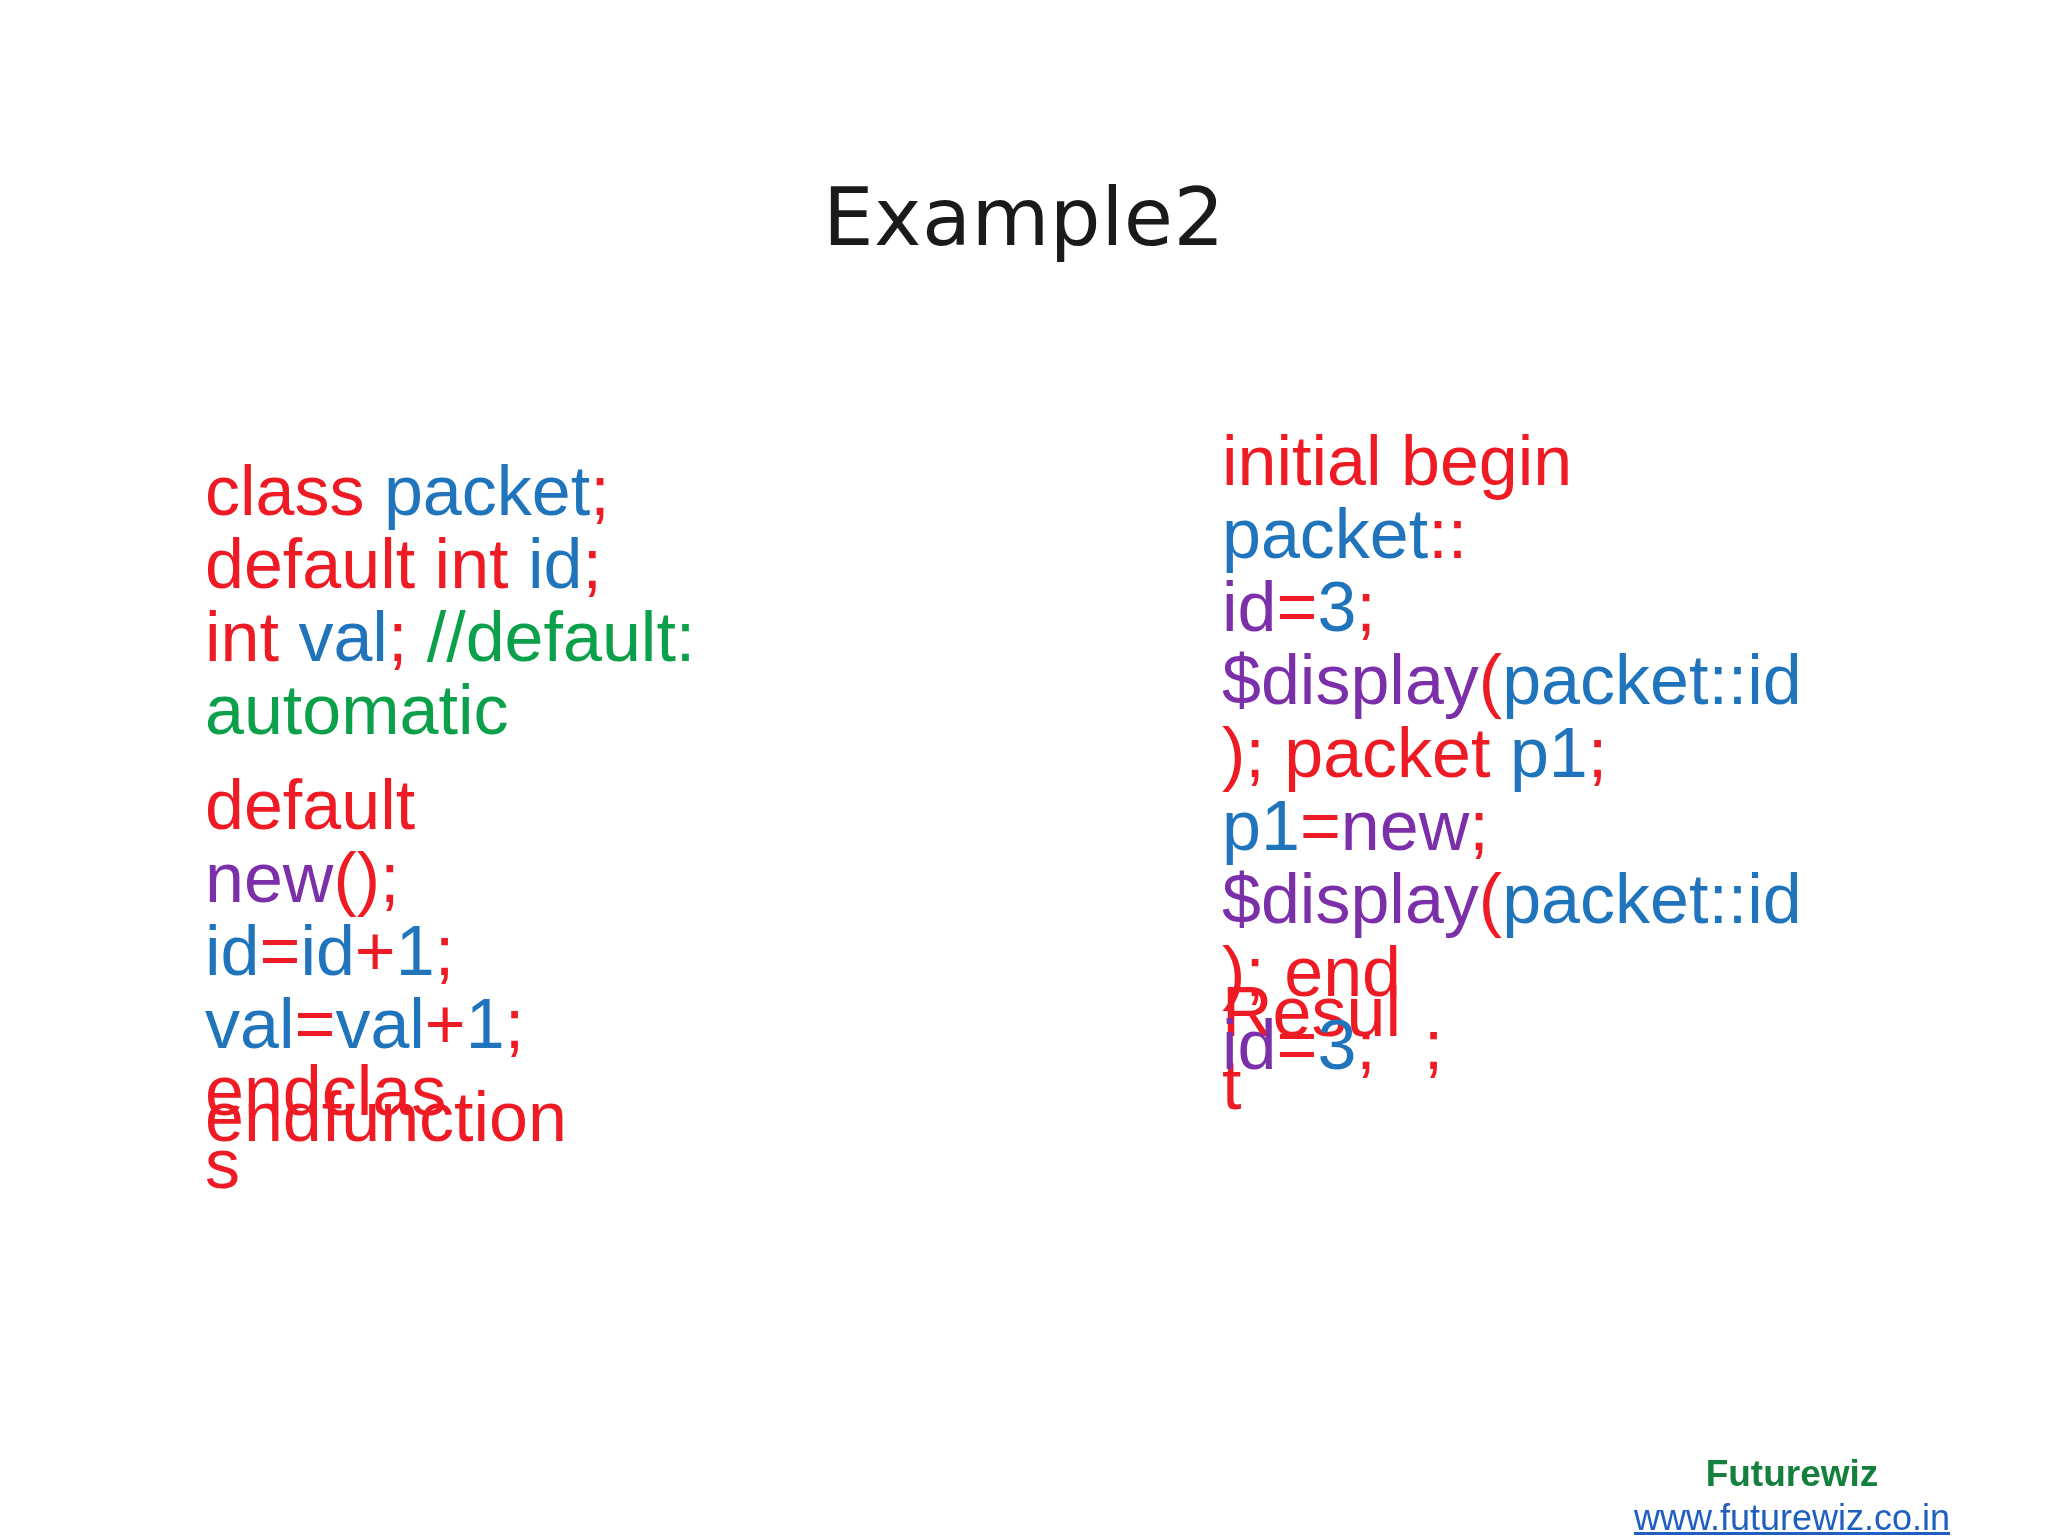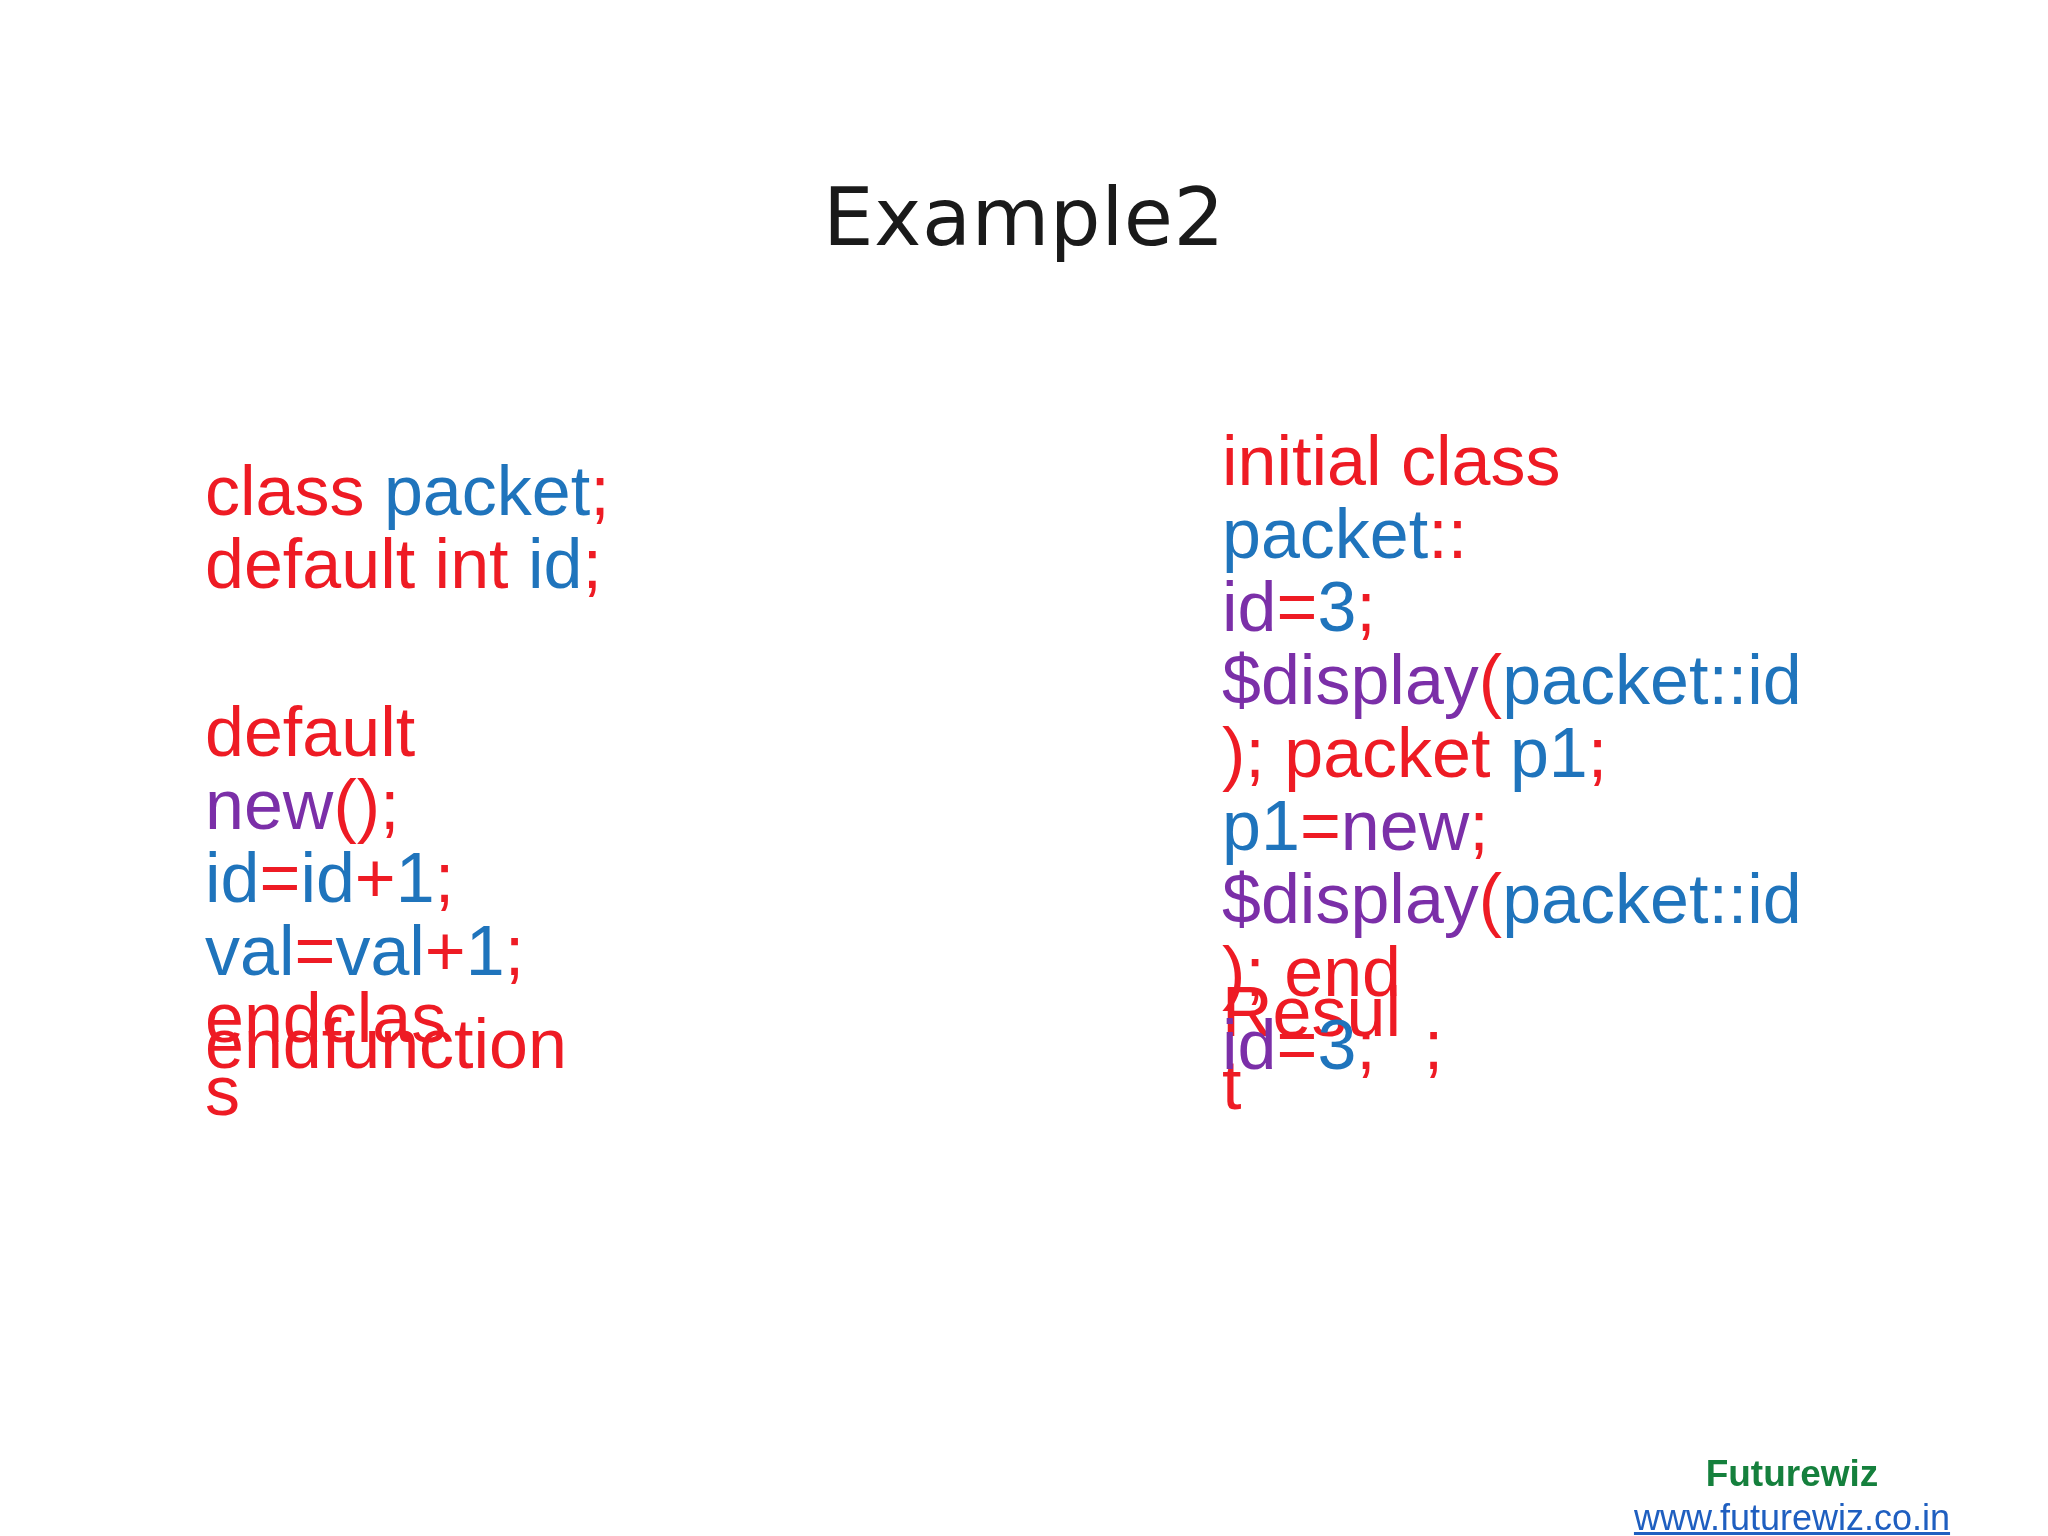--- a/index.html
+++ b/index.html
@@ -163,7 +163,7 @@
   <div class="code-col right">
 
     <div class="code-line">
-      <span class="kw">initial class</span>
+      <span class="kw">initial begin</span>
     </div>
 
     <div class="code-line">

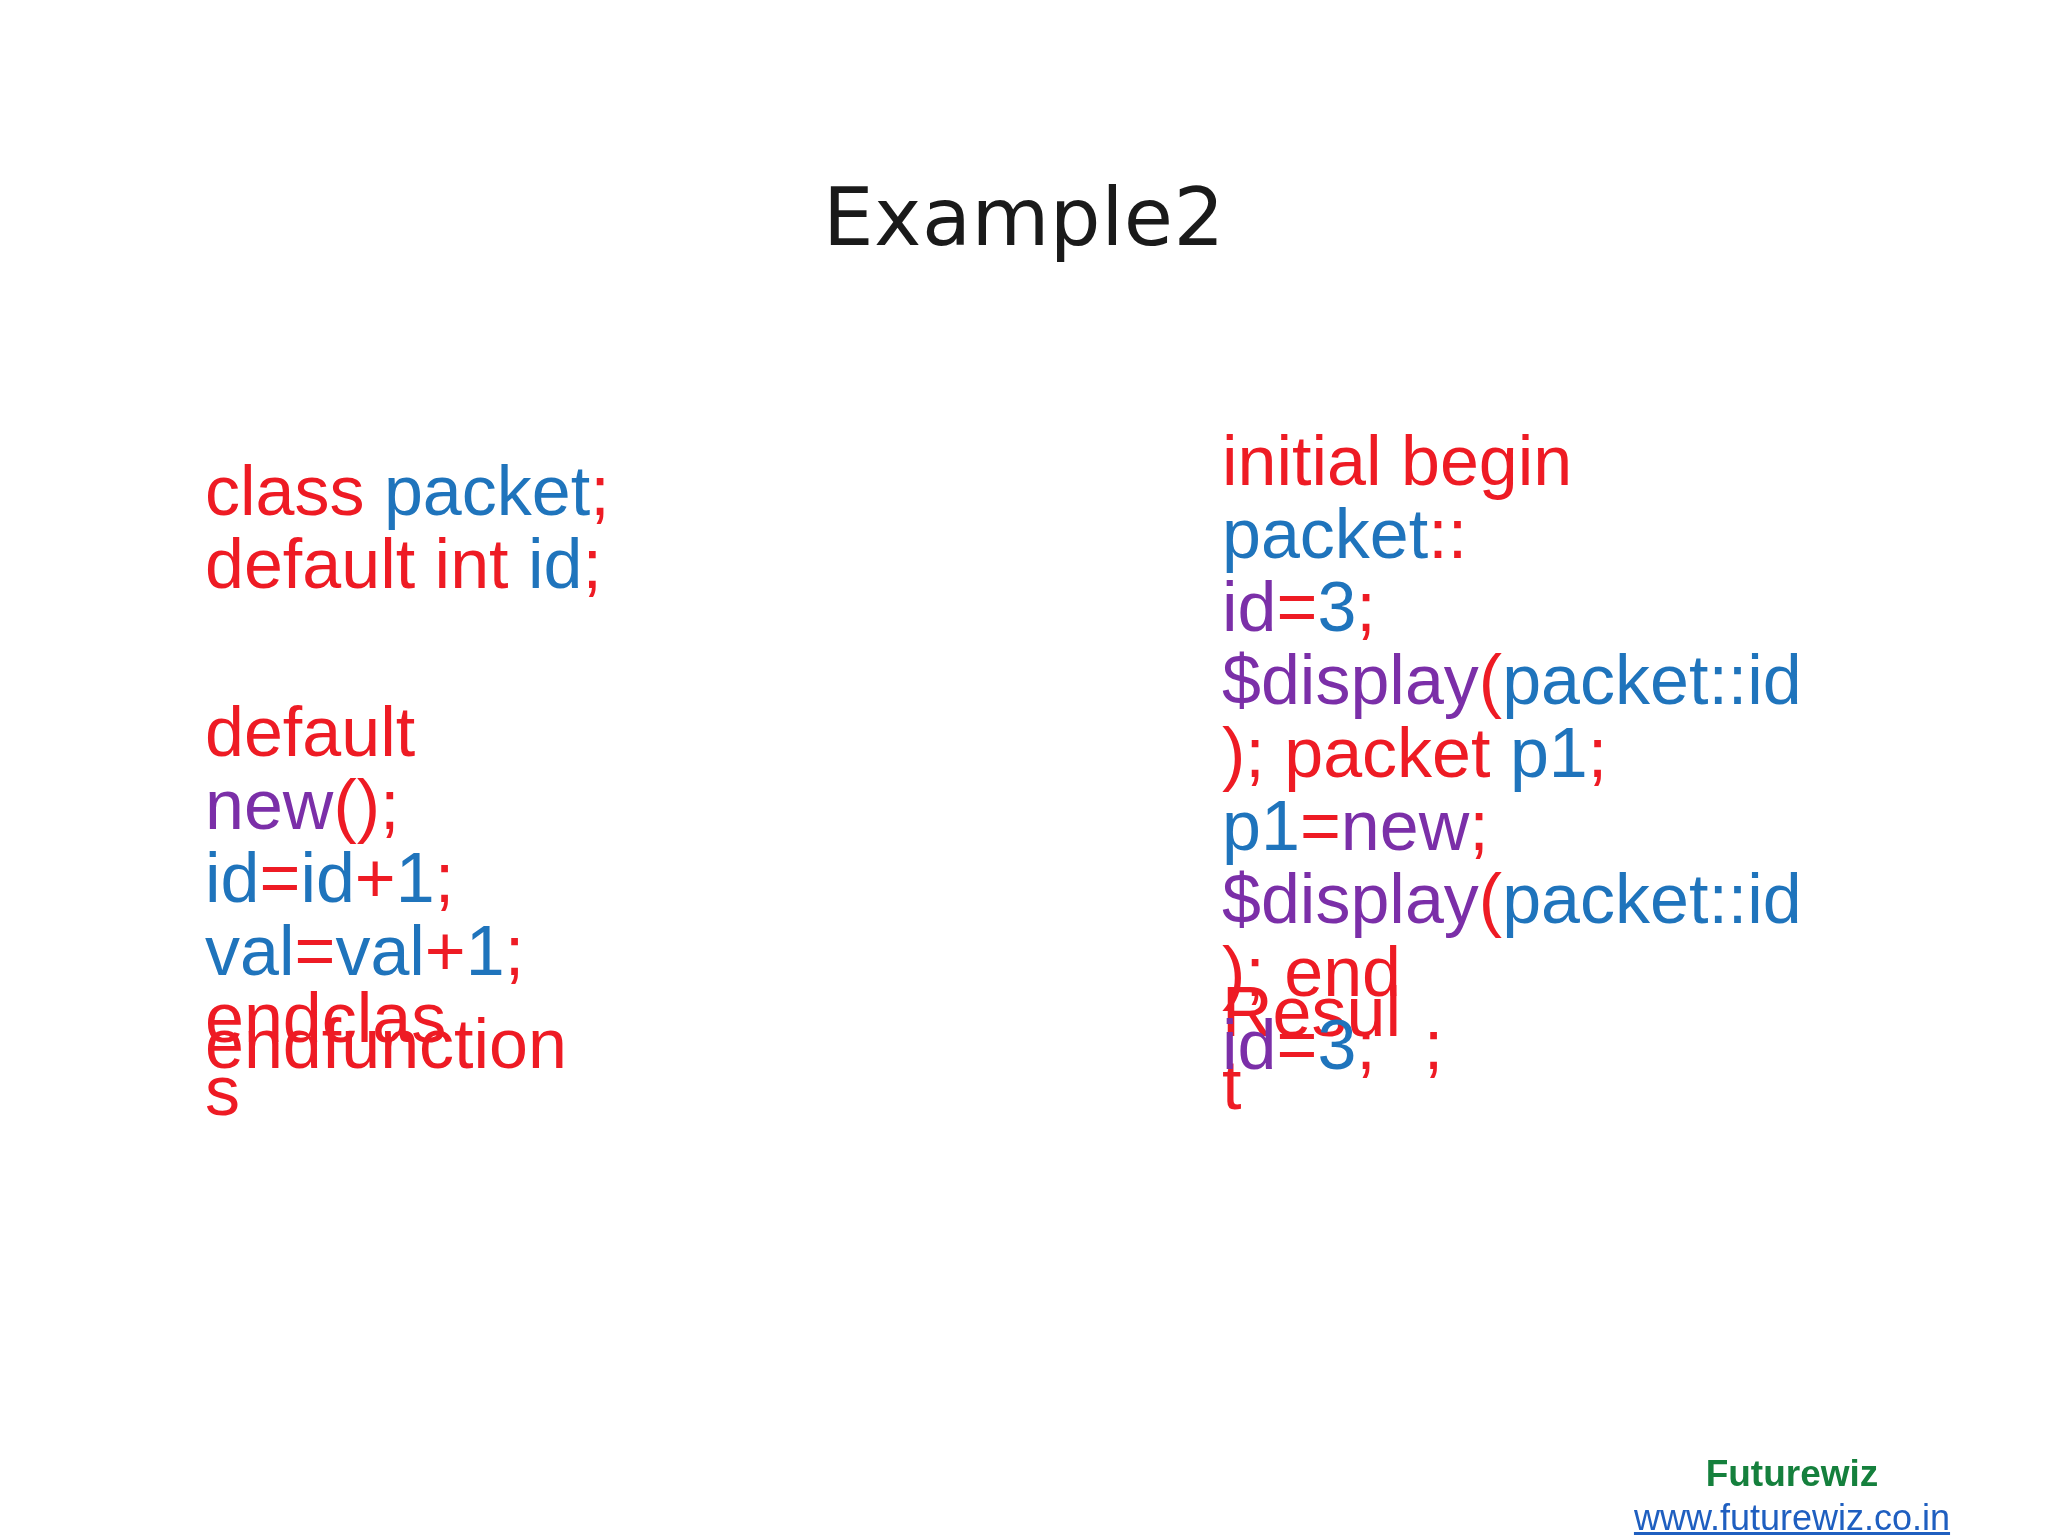--- a/index.html
+++ b/index.html
@@ -129,6 +129,9 @@
       <span class="kw">default int </span><span class="ident">id</span><span class="kw">;</span>
     </div>
 
+    <div class="code-line wrap">
+      <span class="kw">int </span><span class="ident">val</span><span class="kw">;</span><span class="cmt">   //default: automatic</span>
+    </div>
 
     <div class="code-line gap"></div>
 

